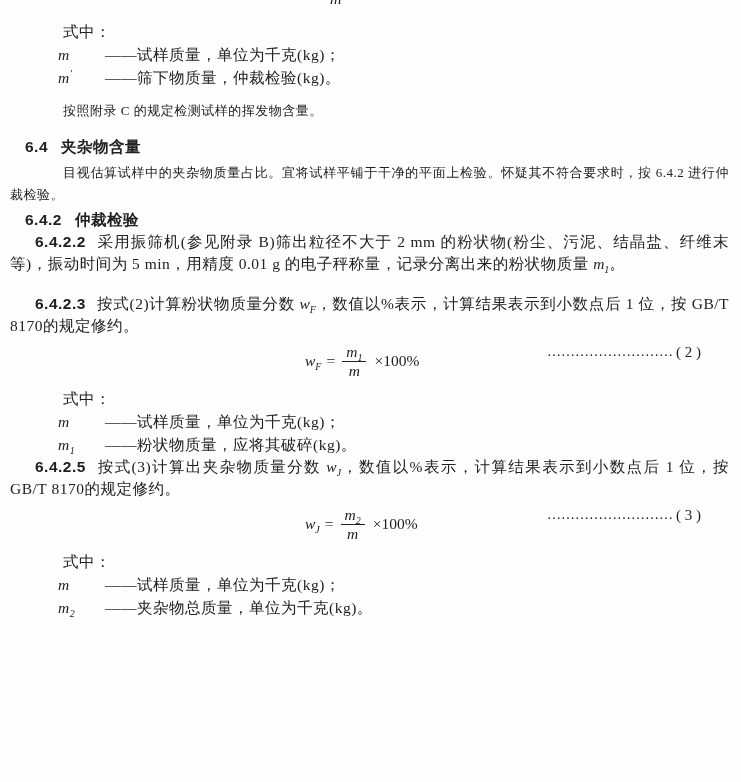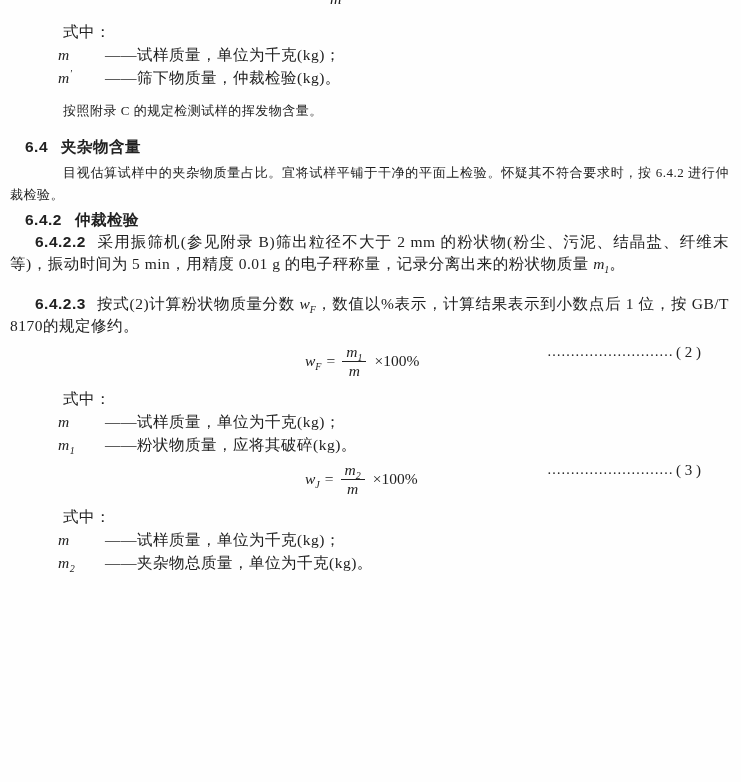--- a/index.html
+++ b/index.html
@@ -126,6 +126,7 @@
   </div>
 
 
+  <p class="clause mt0"><span class="cnum">6.4.2.5</span><span>按式(3)计算出夹杂物质量分数 </span><span class="v"><span>w</span><sub>J</sub></span><span>，数值以%表示，计算结果表示到小数点后 1 位，按 GB/T 8170的规定修约。</span></p>
 
   <div class="formula-row mt6">
     <div class="f-spacer"></div>

